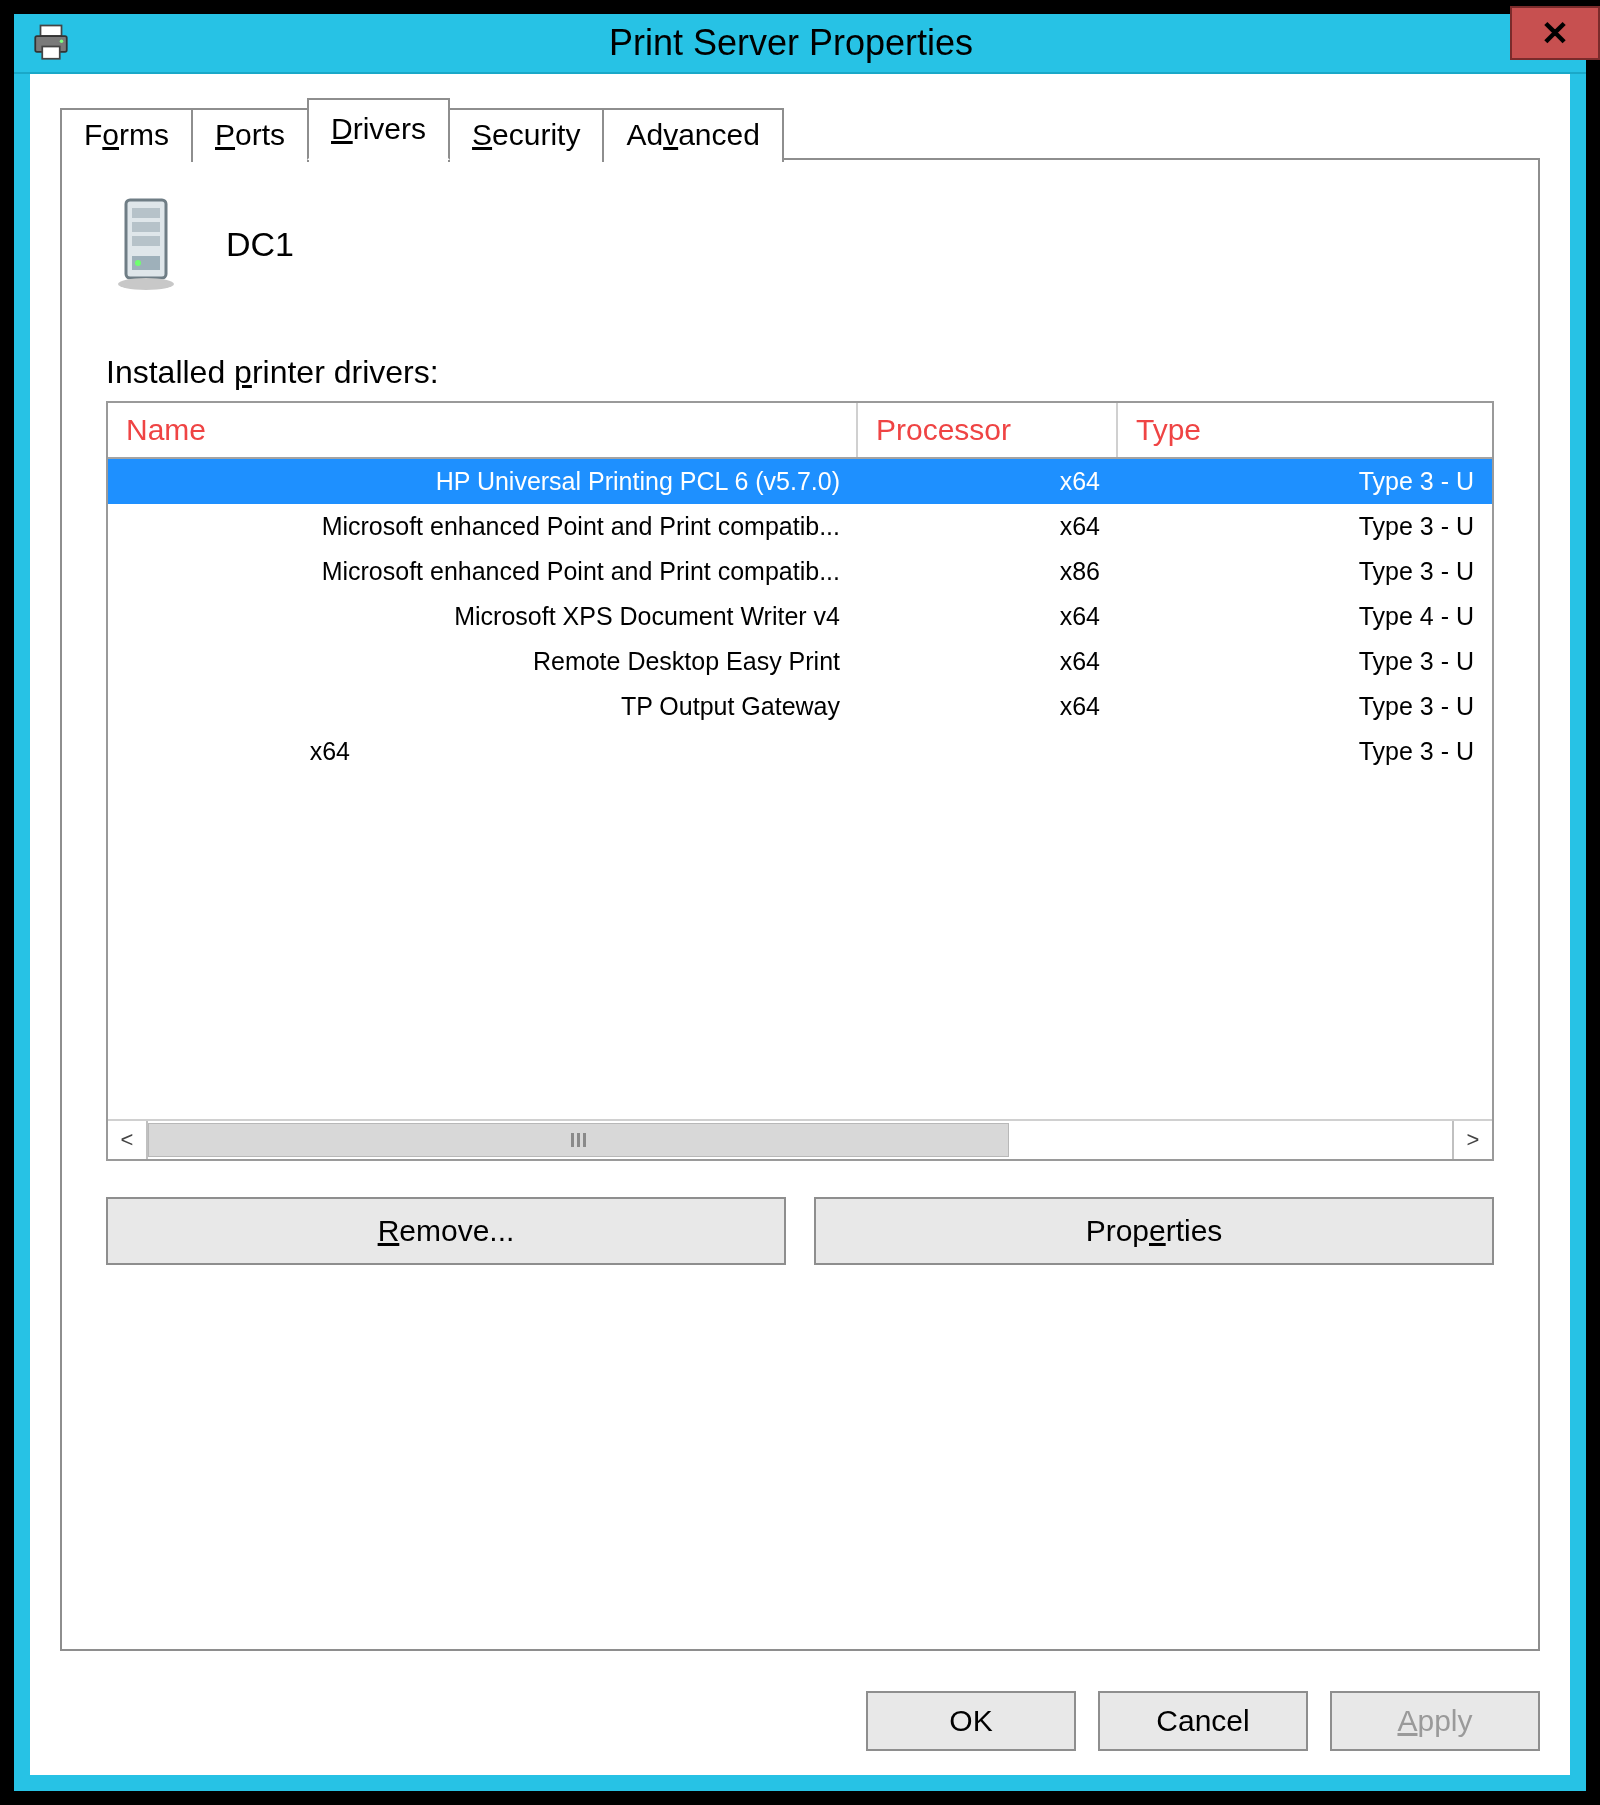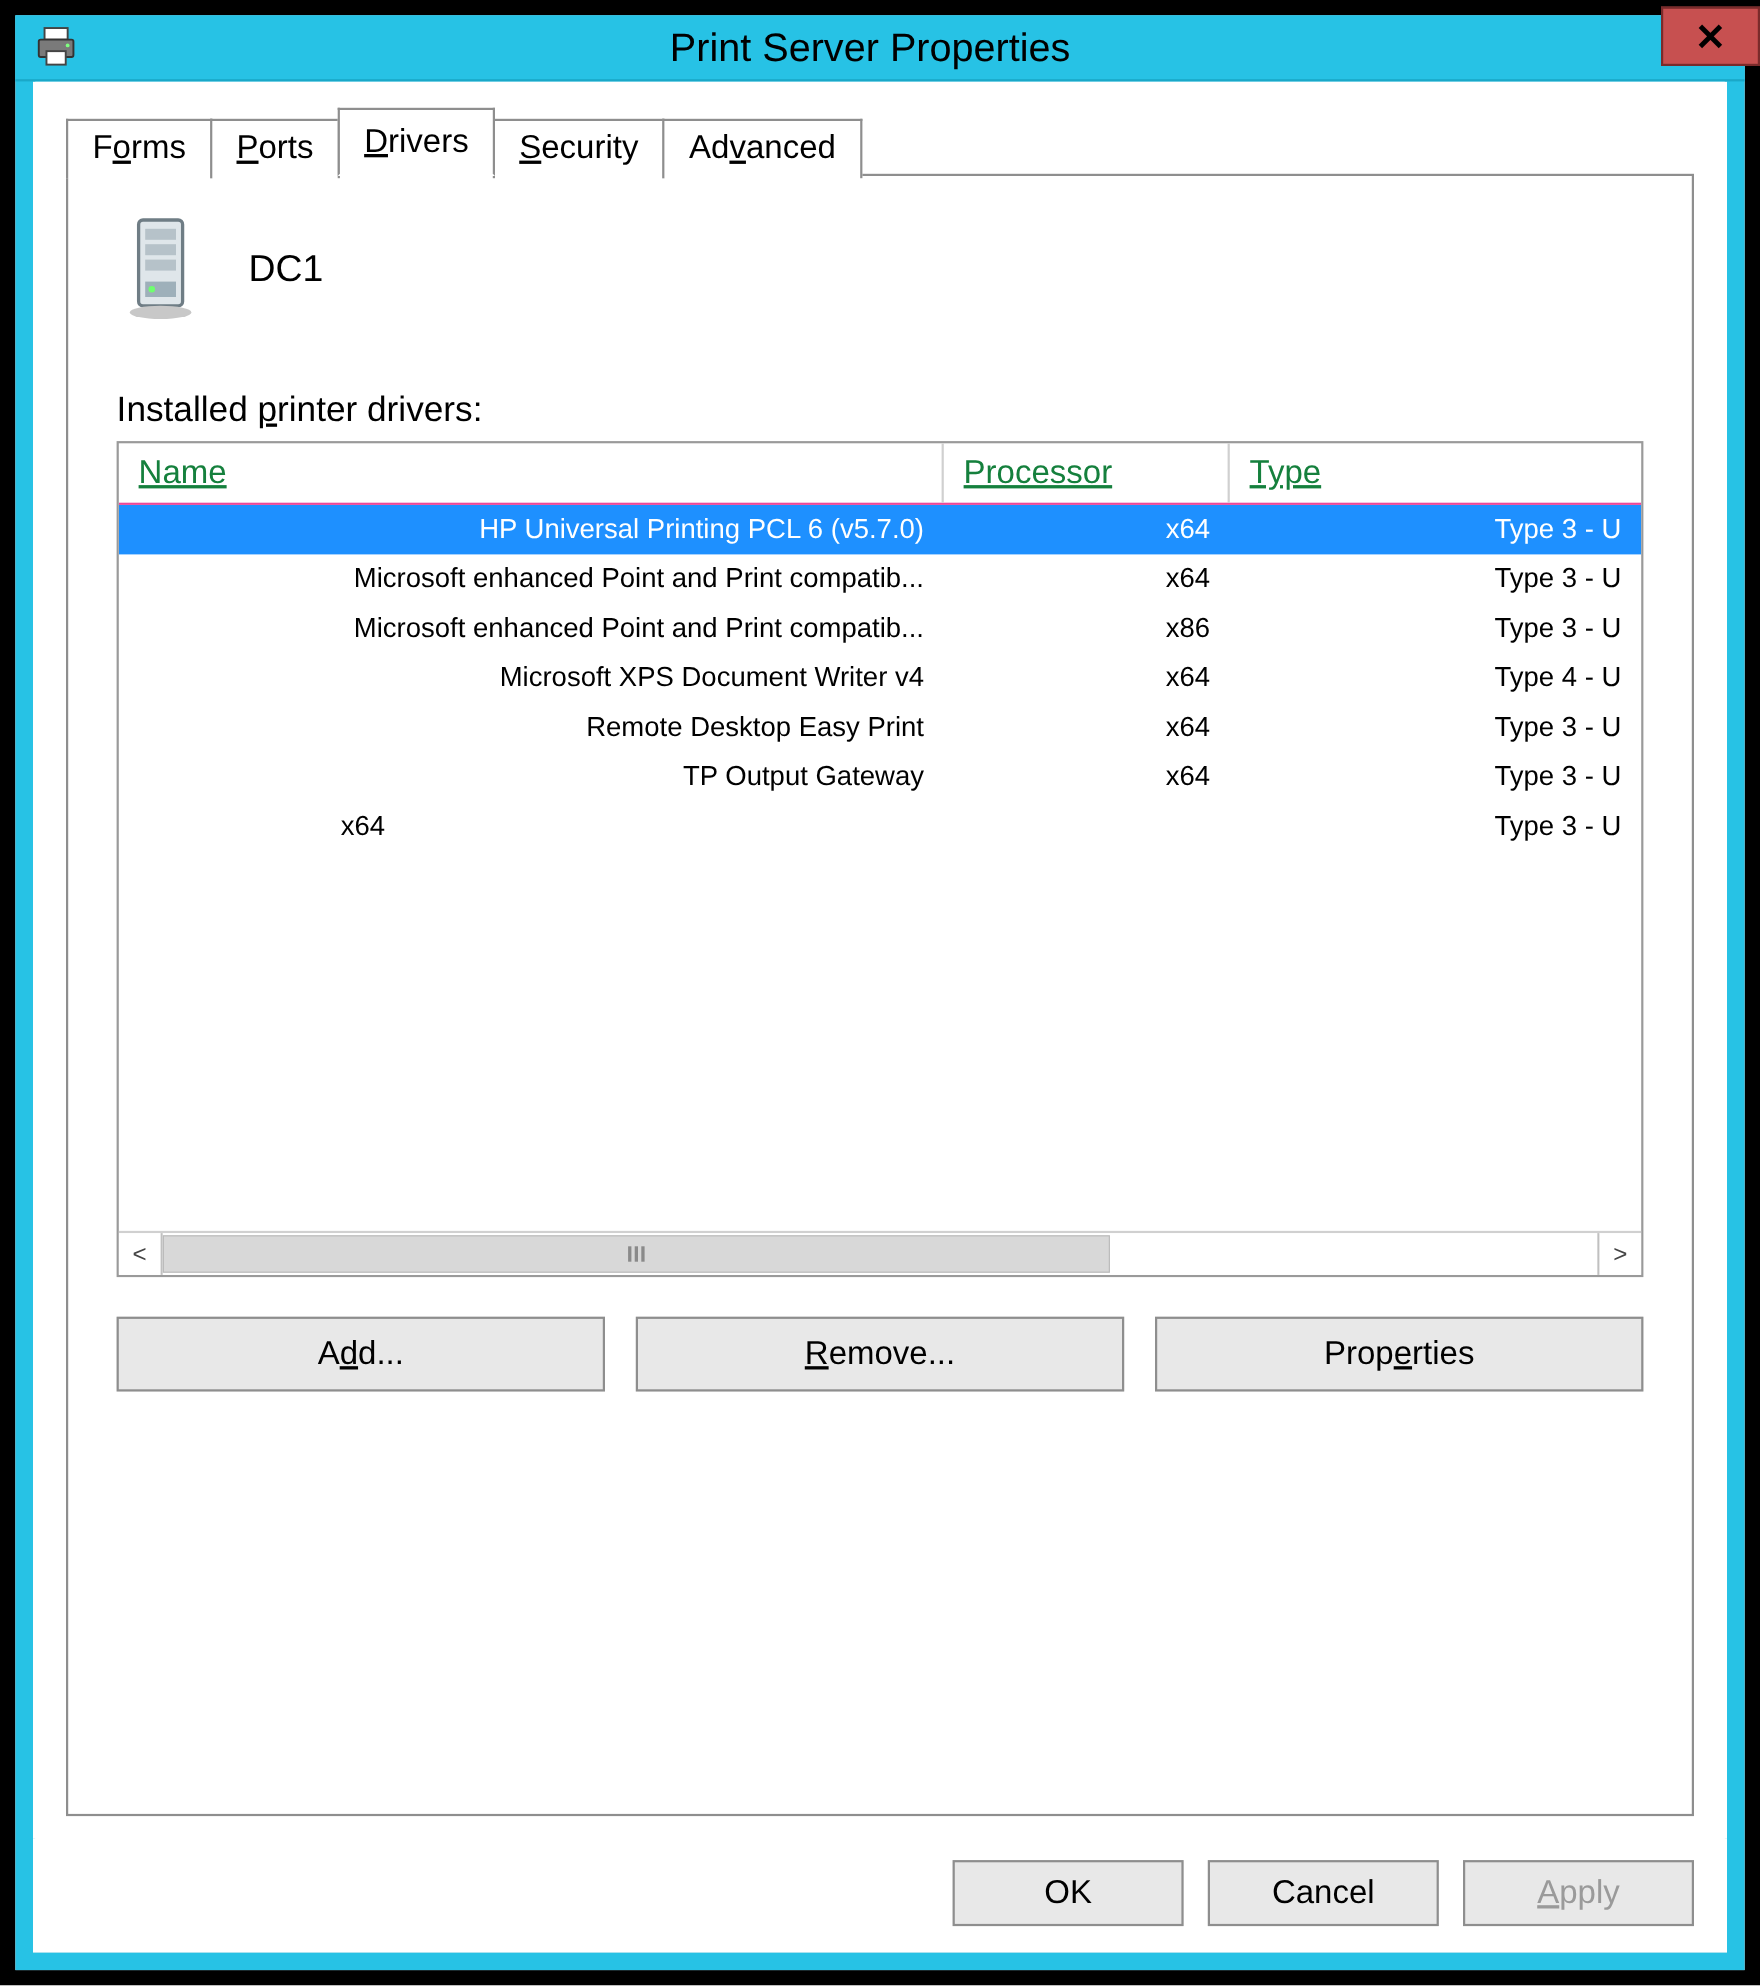--- a/index.html
+++ b/index.html
@@ -130,9 +130,8 @@
   .list-header {
     display: flex;
     font-size: 30px;
-    color: #15803d;
-    border-bottom: 2px solid #ec4899;
-    text-decoration: underline;
+    color: #ef4444;
+    border-bottom: 2px solid #a3a3a3;
   }
   .list-header .col {
     padding: 10px 18px;

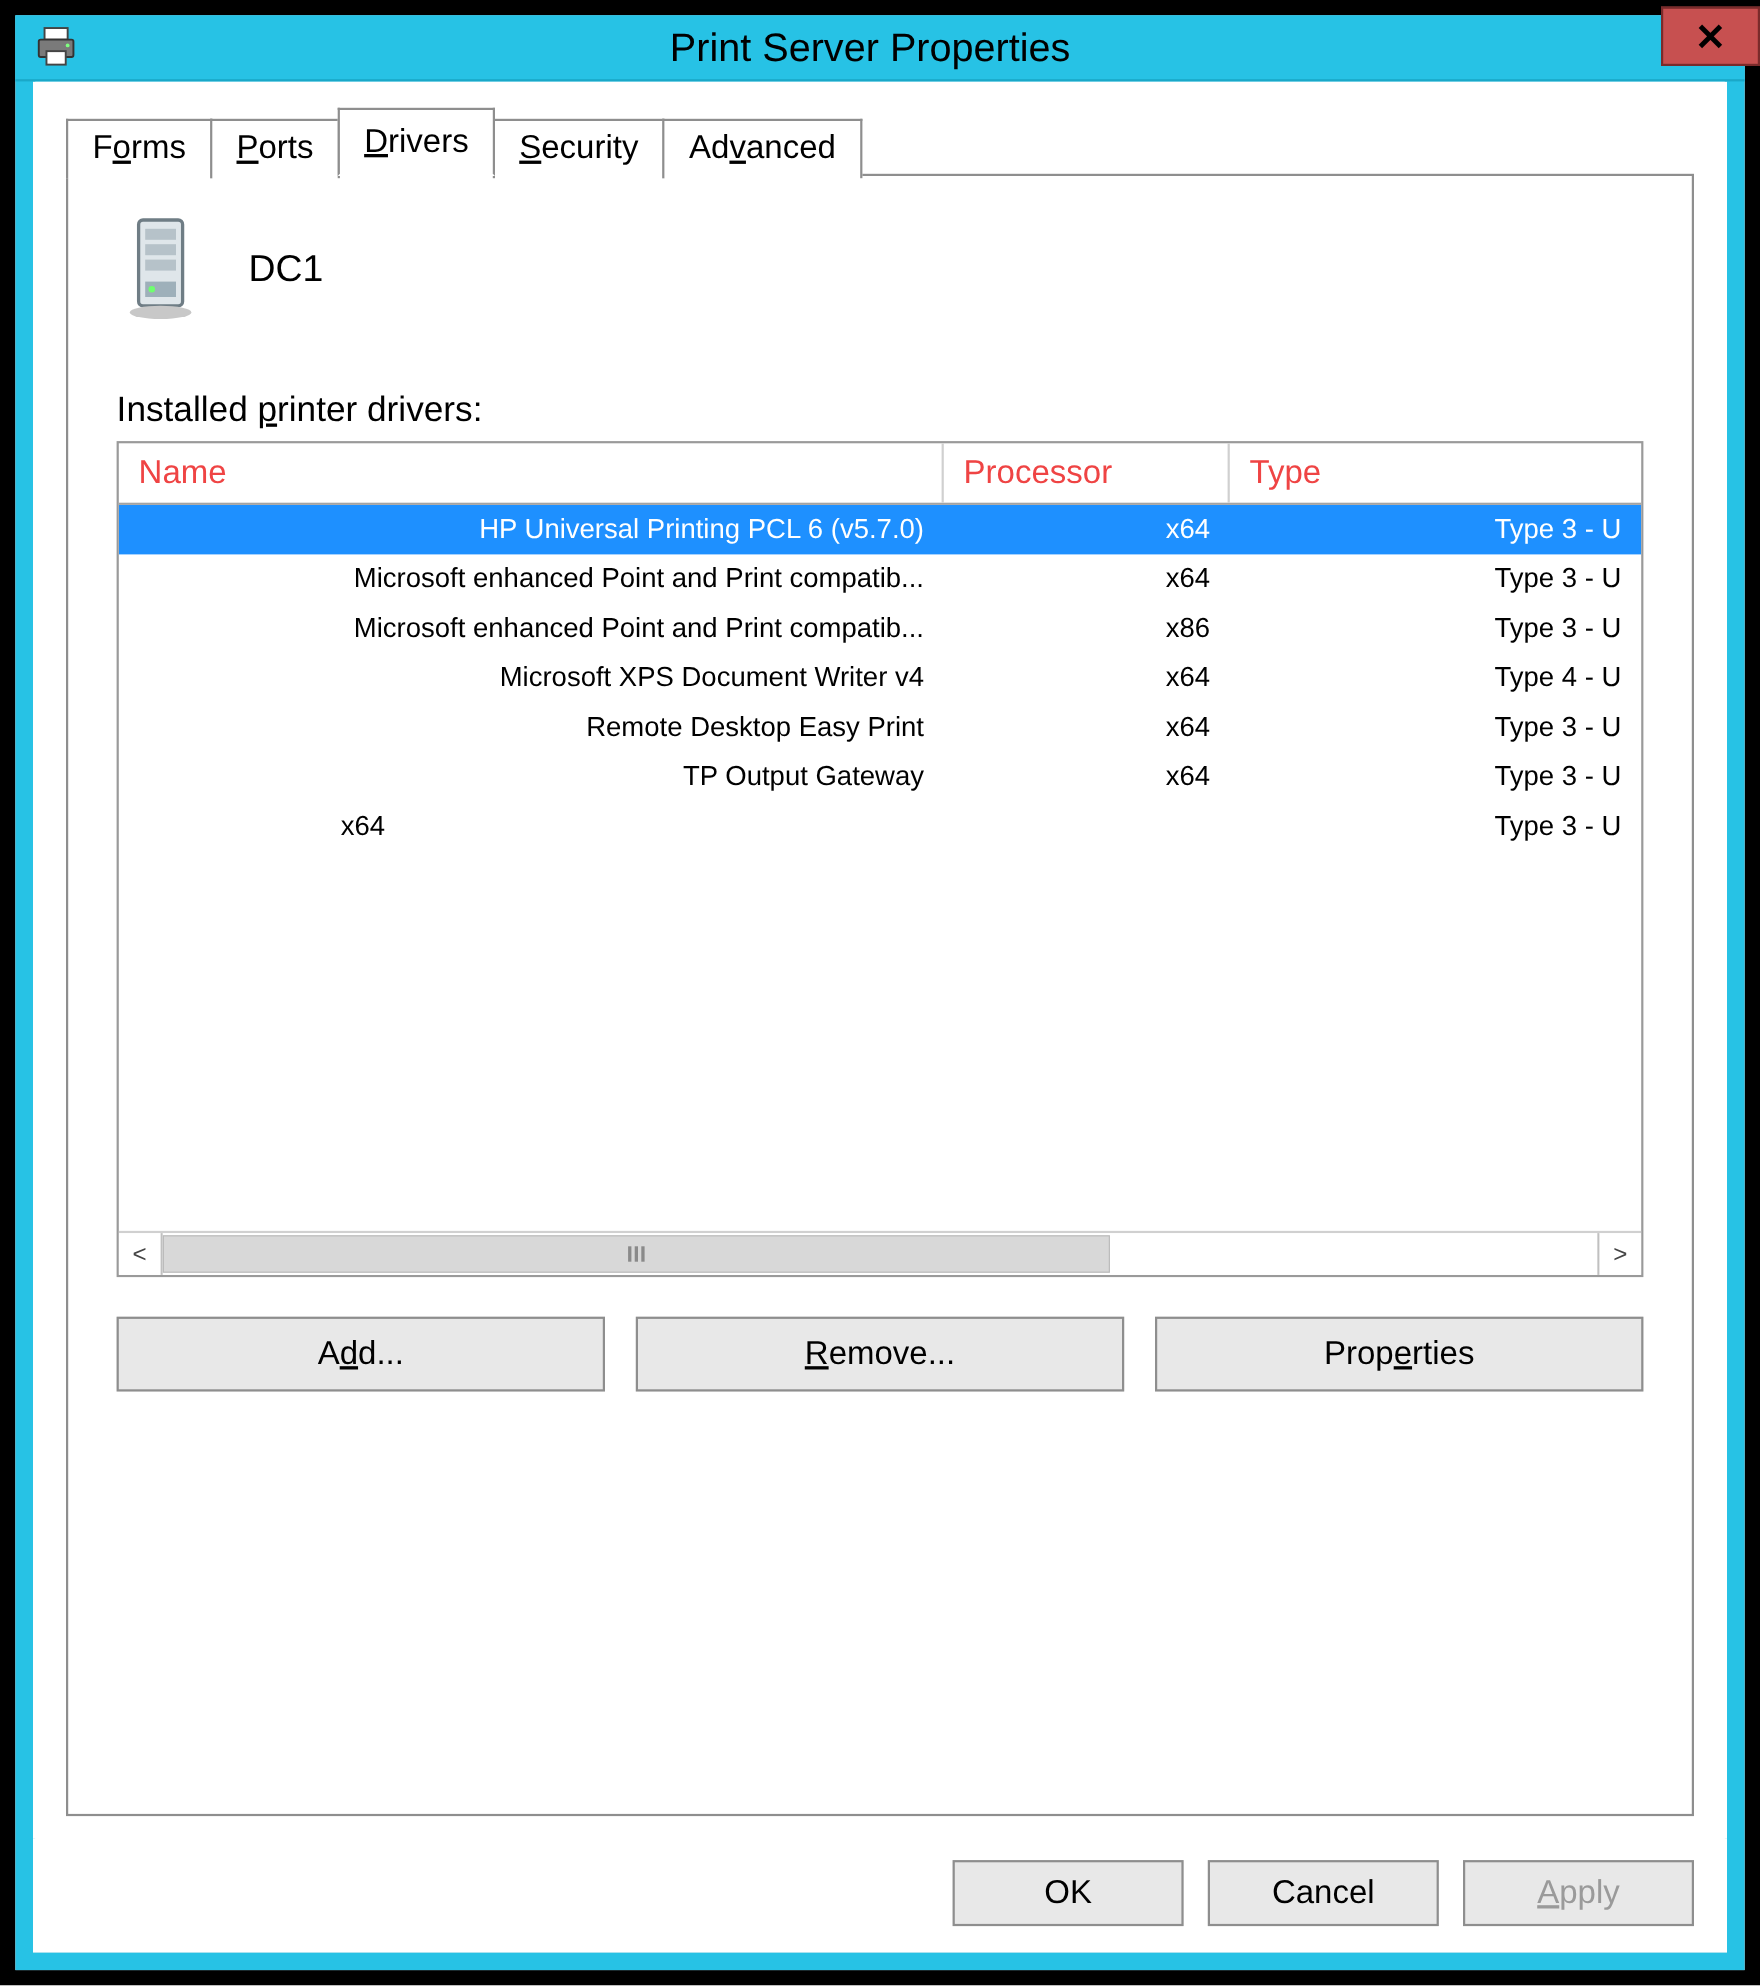--- a/index.html
+++ b/index.html
@@ -375,9 +375,6 @@
 
         <div class="actions">
           <div class="btn">
-            <span><span>A</span><u>d</u><span>d...</span></span>
-          </div>
-          <div class="btn">
             <span><span></span><u>R</u><span>emove...</span></span>
           </div>
           <div class="btn">

